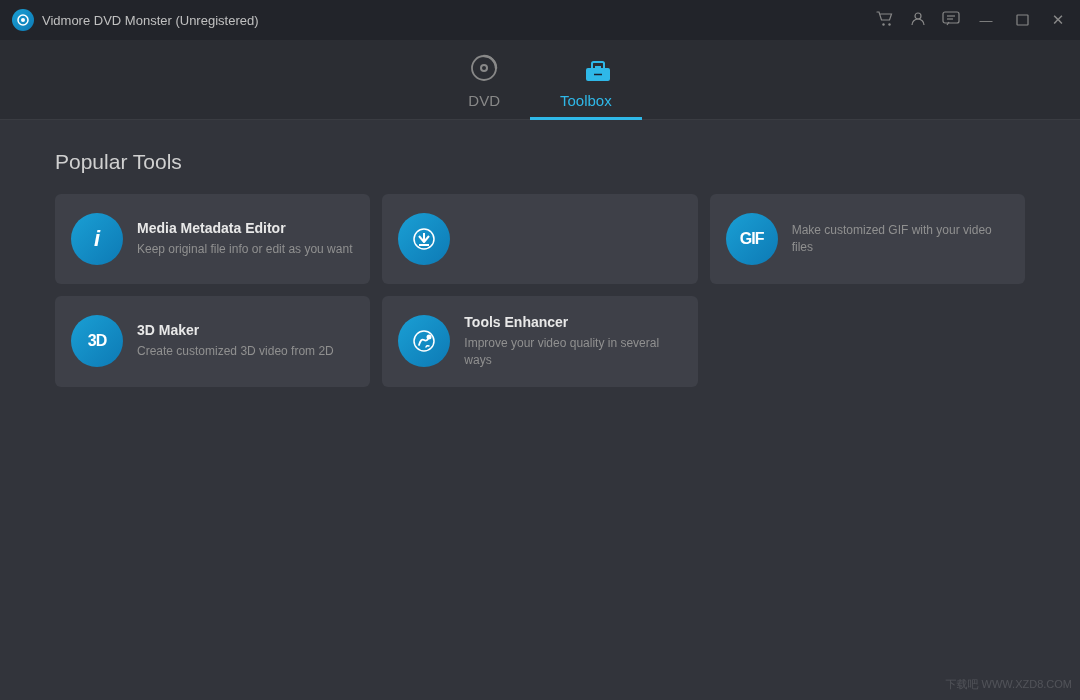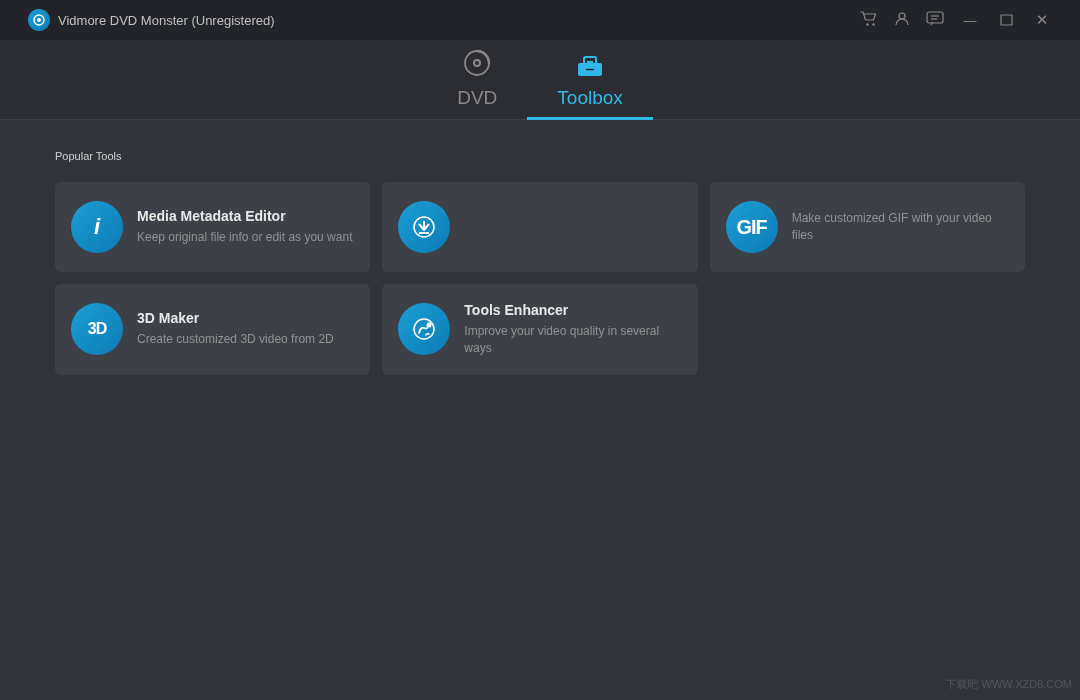--- a/index.html
+++ b/index.html
@@ -24,7 +24,7 @@
       justify-content: space-between;
       background-color: #22242a;
       height: 40px;
-      padding: 0 28px;
+      padding: 0 12px;
     }
 
     .title-bar-left {

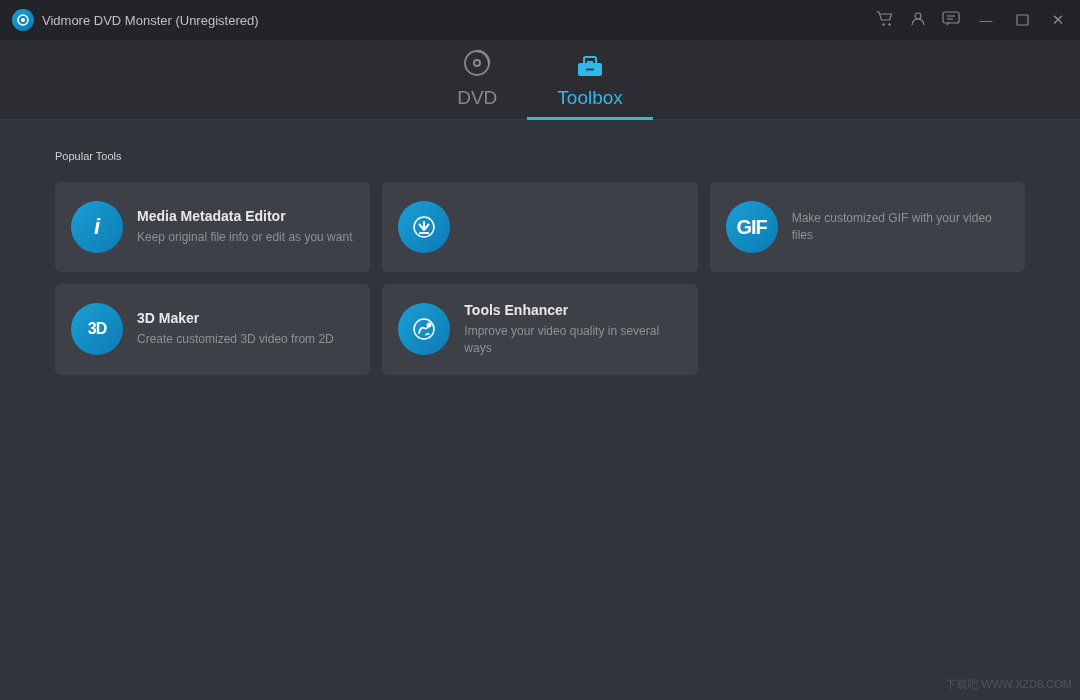--- a/index.html
+++ b/index.html
@@ -97,7 +97,7 @@
     }
 
     .nav-tab .tab-label {
-      font-size: 19px;
+      font-size: 15px;
     }
 
     

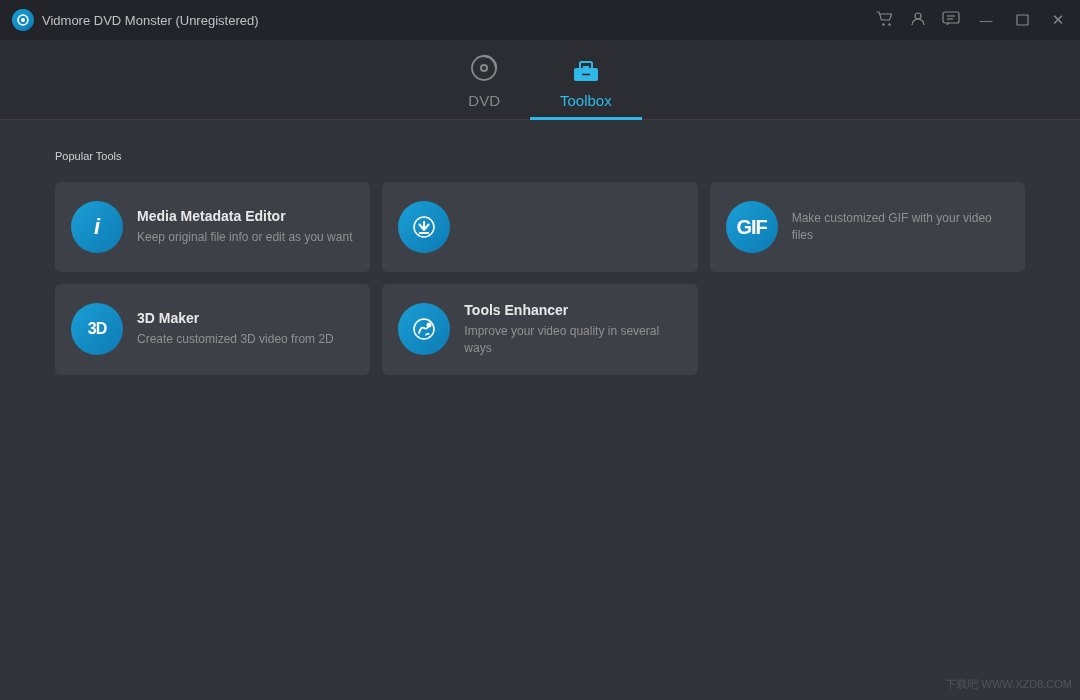--- a/index.html
+++ b/index.html
@@ -90,6 +90,7 @@
     .nav-tab.active {
       color: #2fb8e8;
       border-bottom: 3px solid #2fb8e8;
+      align-items: flex-end;
     }
 
     .nav-tab .tab-icon {

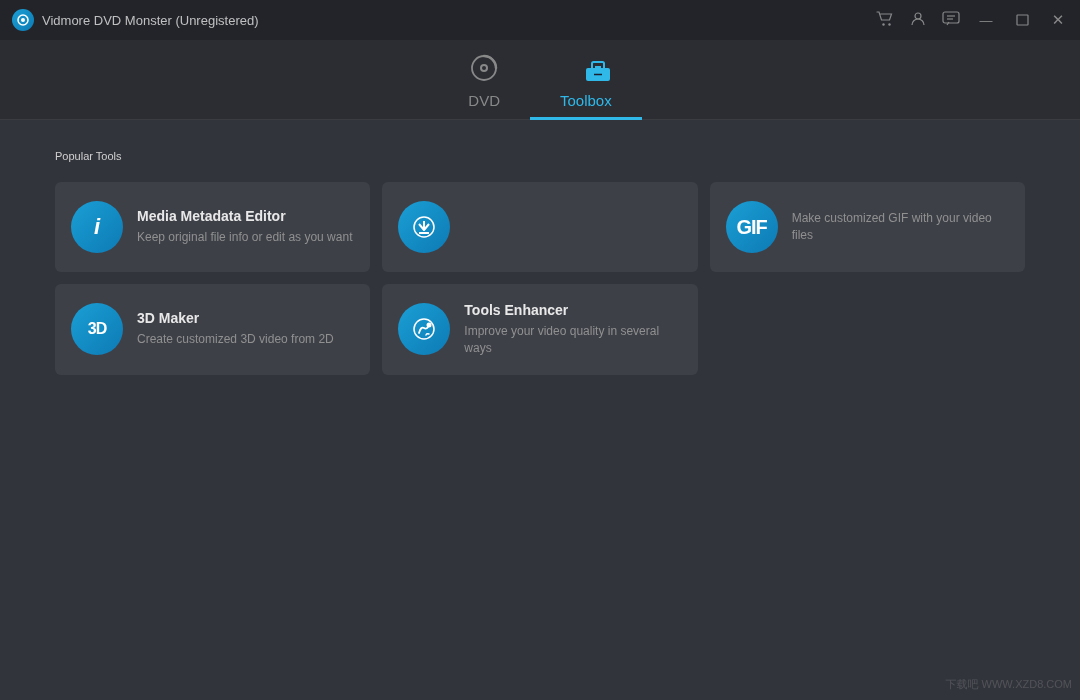--- a/index.html
+++ b/index.html
@@ -109,7 +109,7 @@
     }
 
     .section-title {
-      font-size: 11px;
+      font-size: 21px;
       color: #d0d0d0;
       margin-bottom: 20px;
       font-weight: 400;

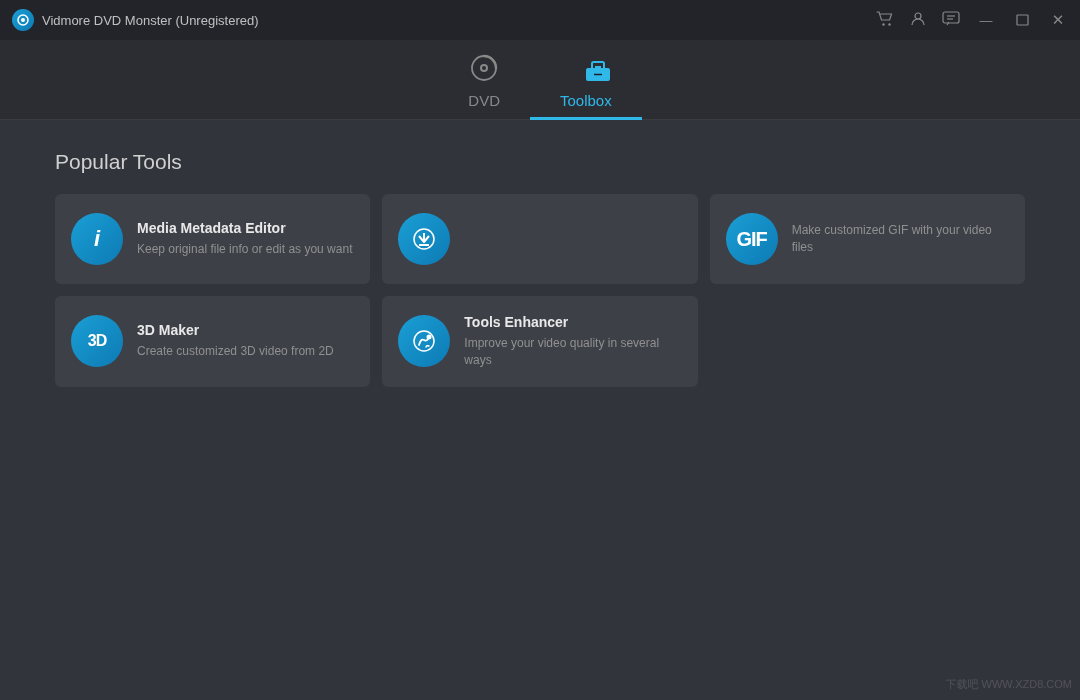--- a/index.html
+++ b/index.html
@@ -292,7 +292,7 @@
     </div>
 
     <div class="tool-card">
-      <div class="tool-card-icon" style="font-size:20px;font-weight:900;letter-spacing:-1px;">GIF</div>
+      <div class="tool-card-icon" style="font-size:16px;font-weight:900;letter-spacing:-1px;">GIF</div>
       <div class="tool-card-info">
         <div class="tool-card-desc">Make customized GIF with your video files</div>
       </div>

